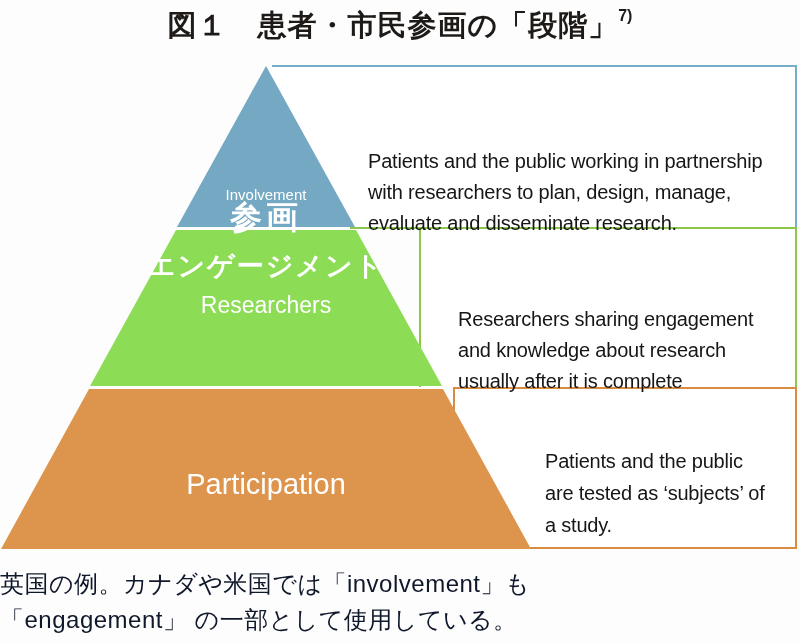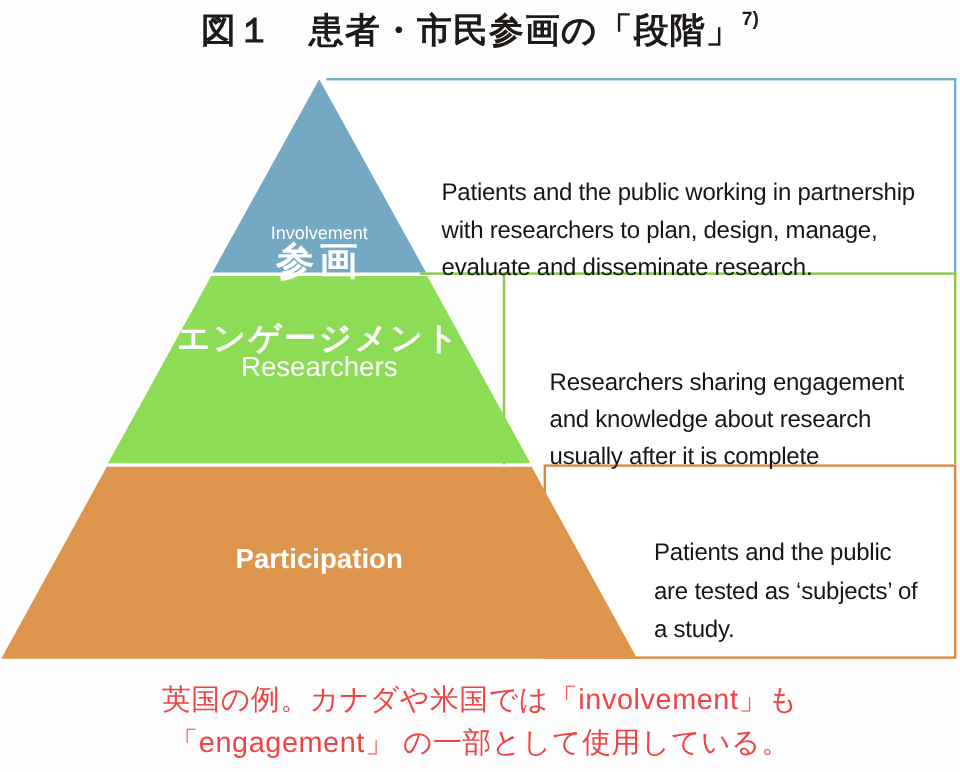--- a/index.html
+++ b/index.html
@@ -53,7 +53,7 @@
   .label-ja{font-weight:700;}
   .ja-involvement{top:156px;font-size:32px;letter-spacing:4px;margin-top:40px;}
   .en-involvement{top:186px;font-size:15px;}
-  .ja-engagement{top:248px;font-size:27px;letter-spacing:2px;margin-top:16px;}
+  .ja-engagement{top:248px;font-size:27px;letter-spacing:2px;}
   .en-engagement{top:292px;font-size:23px;}
   .ja-participation{top:408px;font-size:31px;letter-spacing:2px;}
   .en-participation{top:452px;font-size:23px;font-weight:bold;}

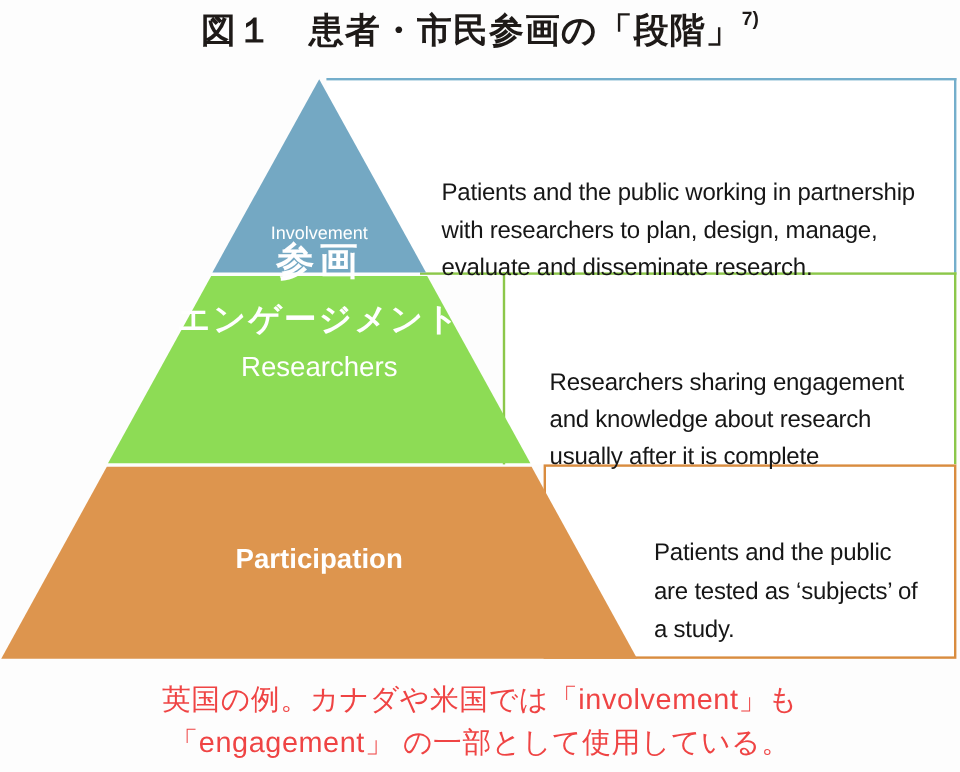--- a/index.html
+++ b/index.html
@@ -56,7 +56,7 @@
   .ja-engagement{top:248px;font-size:27px;letter-spacing:2px;}
   .en-engagement{top:292px;font-size:23px;}
   .ja-participation{top:408px;font-size:31px;letter-spacing:2px;}
-  .en-participation{top:452px;font-size:23px;font-weight:bold;}
+  .en-participation{top:468px;font-size:29px;}
 
   
   .fig-caption{

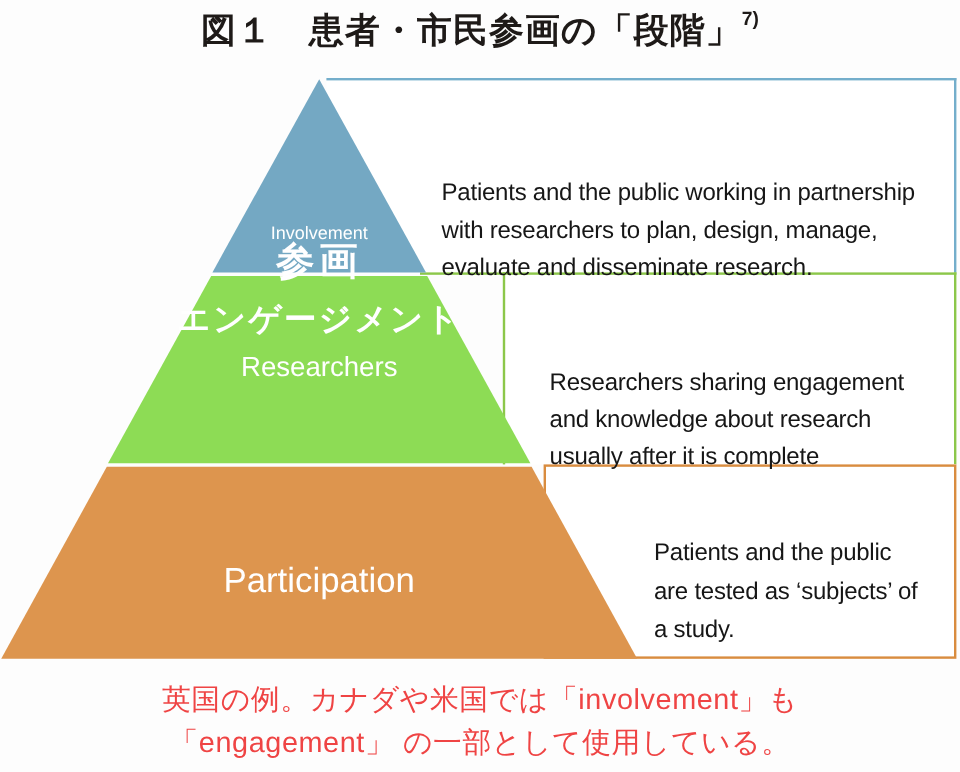--- a/index.html
+++ b/index.html
@@ -61,7 +61,7 @@
   
   .fig-caption{
     position:absolute;left:0;top:566px;width:100%;
-    text-align:center;font-size:24px;line-height:36px;color:#ef4444;
+    font-size:24px;line-height:36px;color:#0f172a;
     white-space:pre-line;letter-spacing:0.5px;
   }
 </style>

